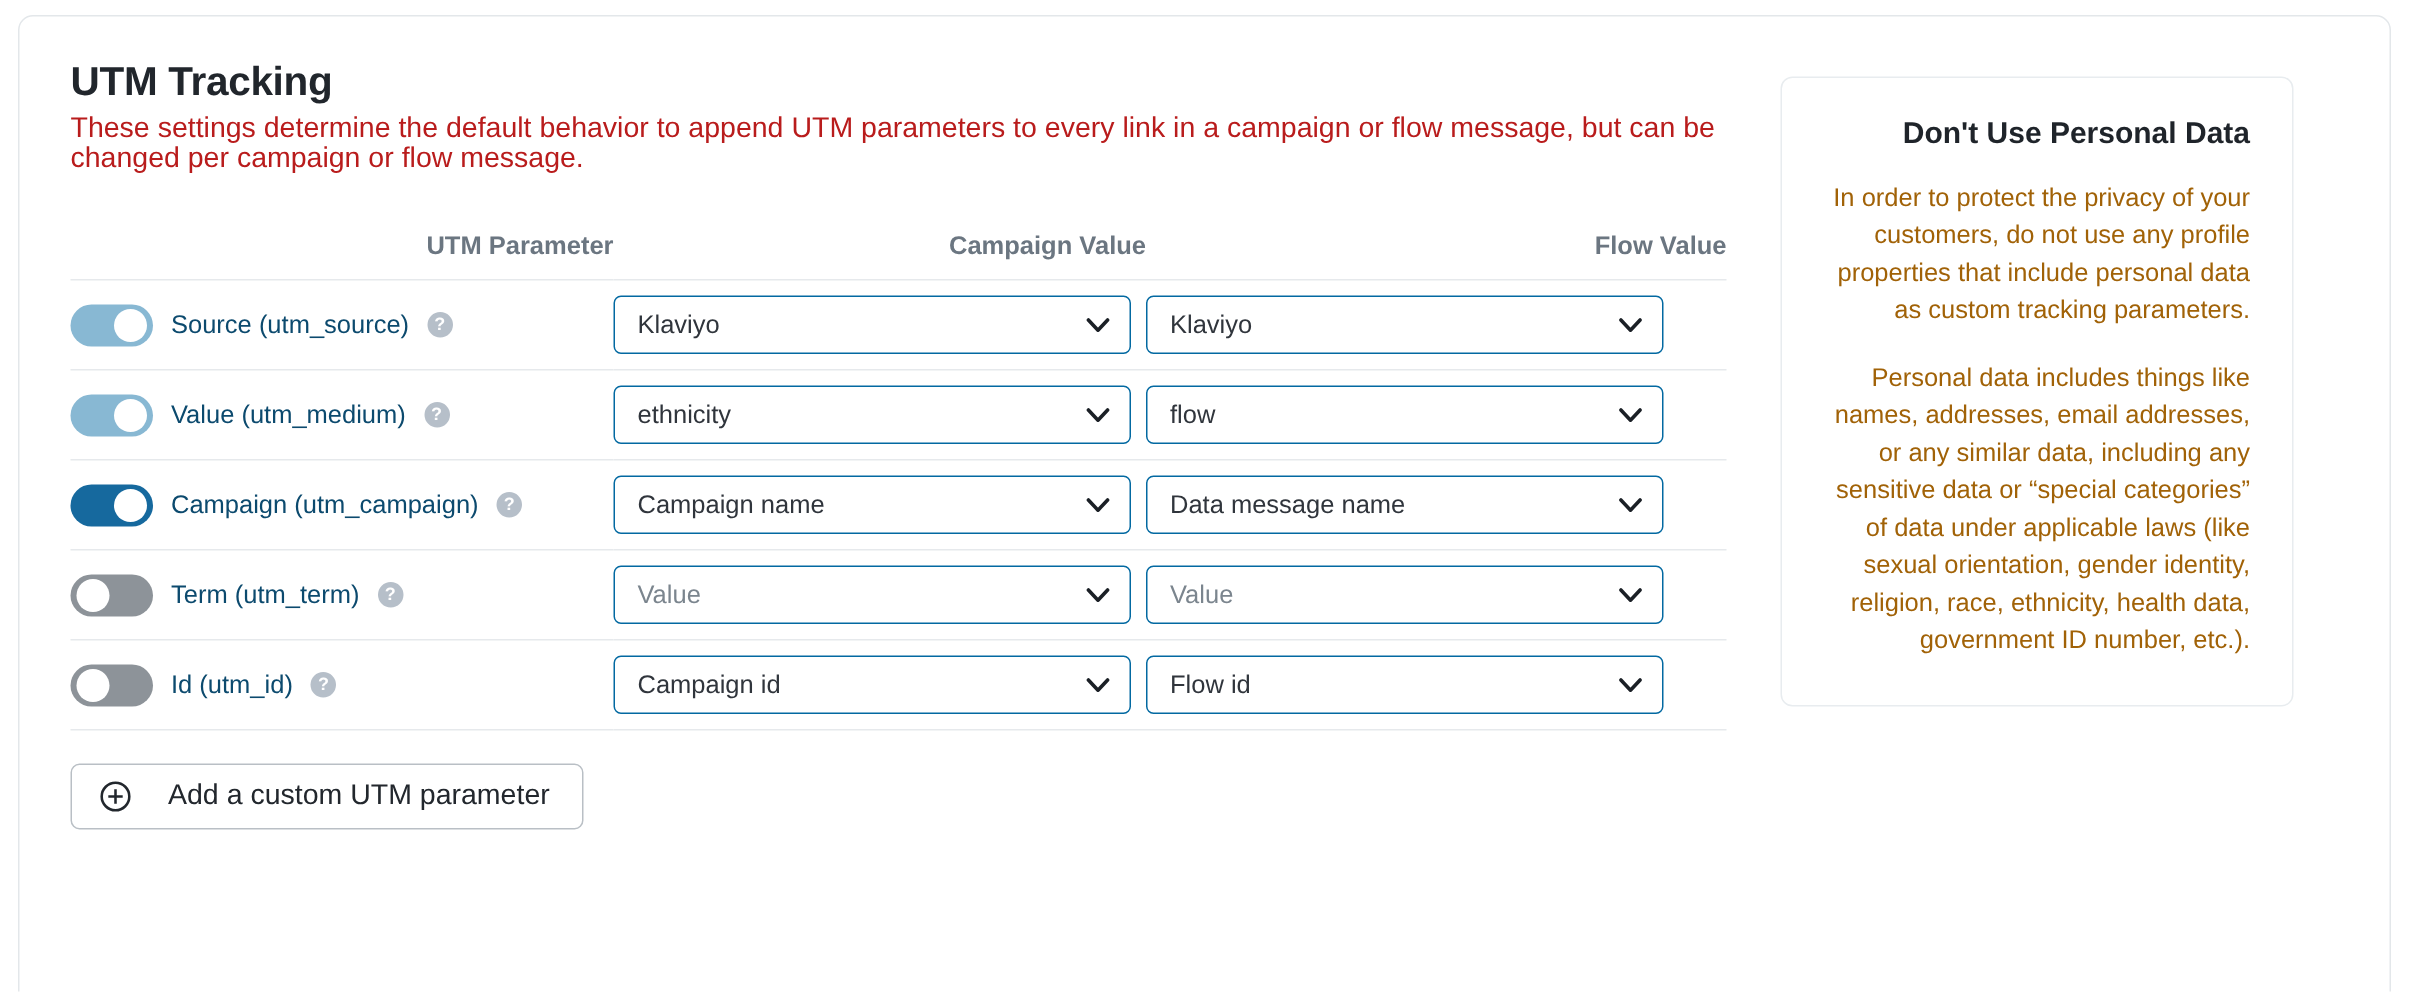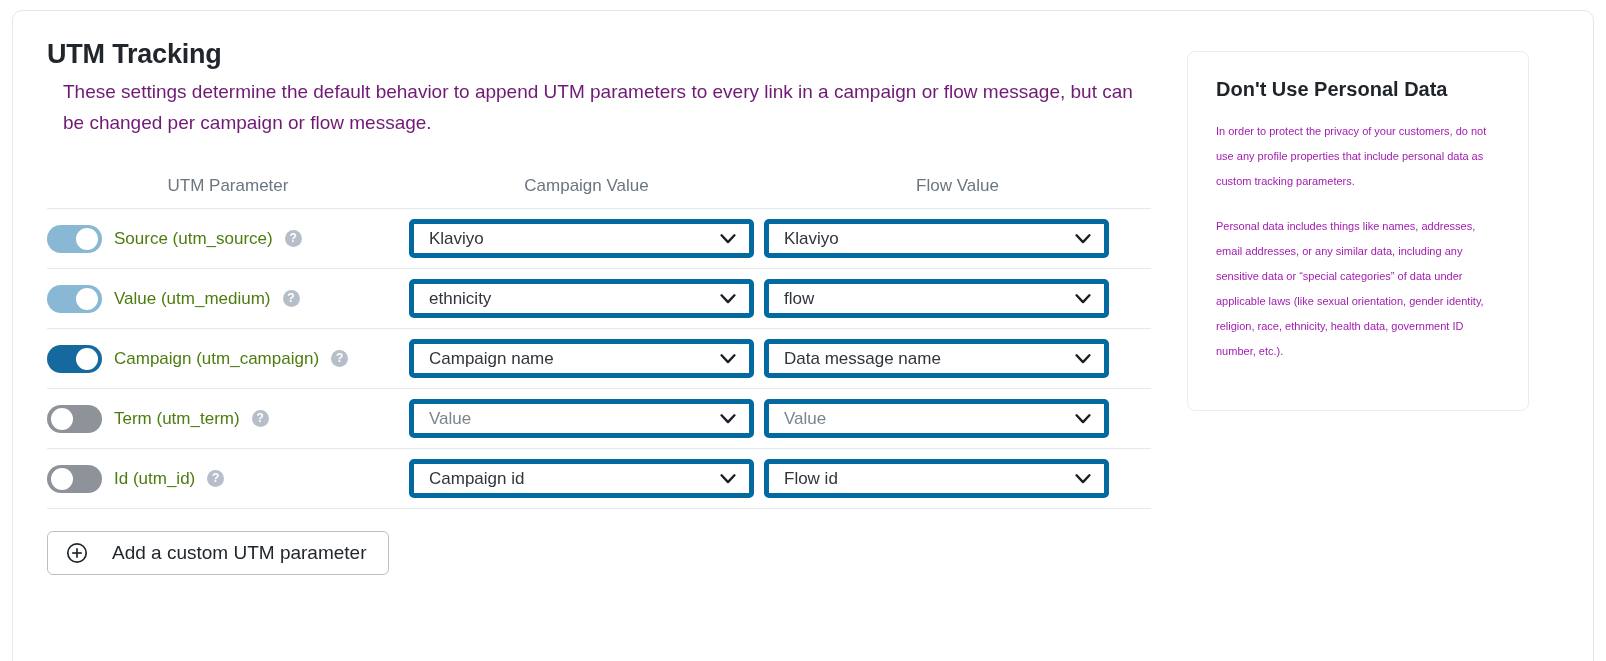--- a/index.html
+++ b/index.html
@@ -57,9 +57,9 @@
 
   .page-desc {
     font-size: 19px;
-    line-height: 31px;
-    color: #701a75;
-    margin: 0 0 38px 16px;
+    line-height: 20px;
+    color: #b91c1c;
+    margin: 0 0 38px 0;
     max-width: 1480px;
   }
 

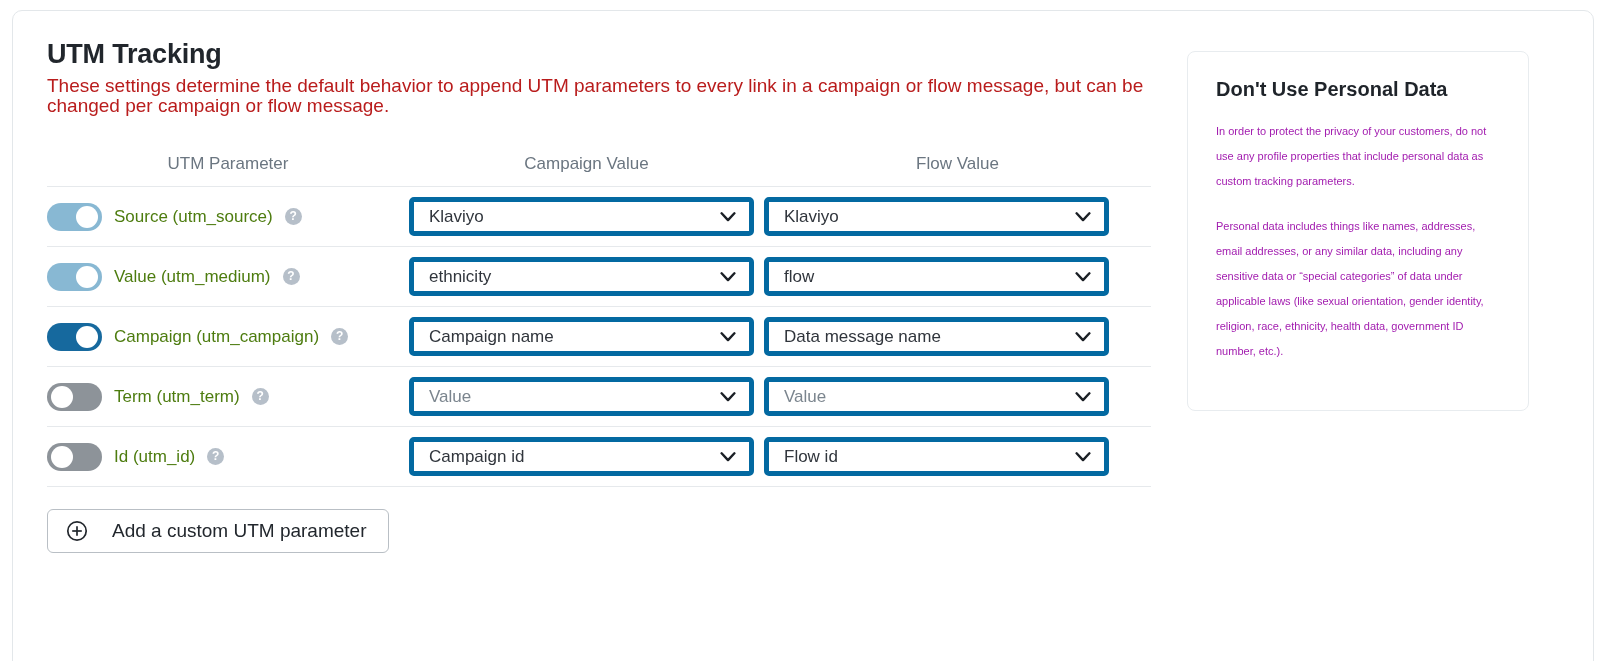--- a/index.html
+++ b/index.html
@@ -199,7 +199,8 @@
     border: 1px solid #e8ecef;
     border-radius: 8px;
     background: #ffffff;
-    padding: 26px 28px 30px 28px;
+    padding: 26px 28px 15px 28px;
+    text-align: right;
   }
   .side-title {
     font-size: 20px;

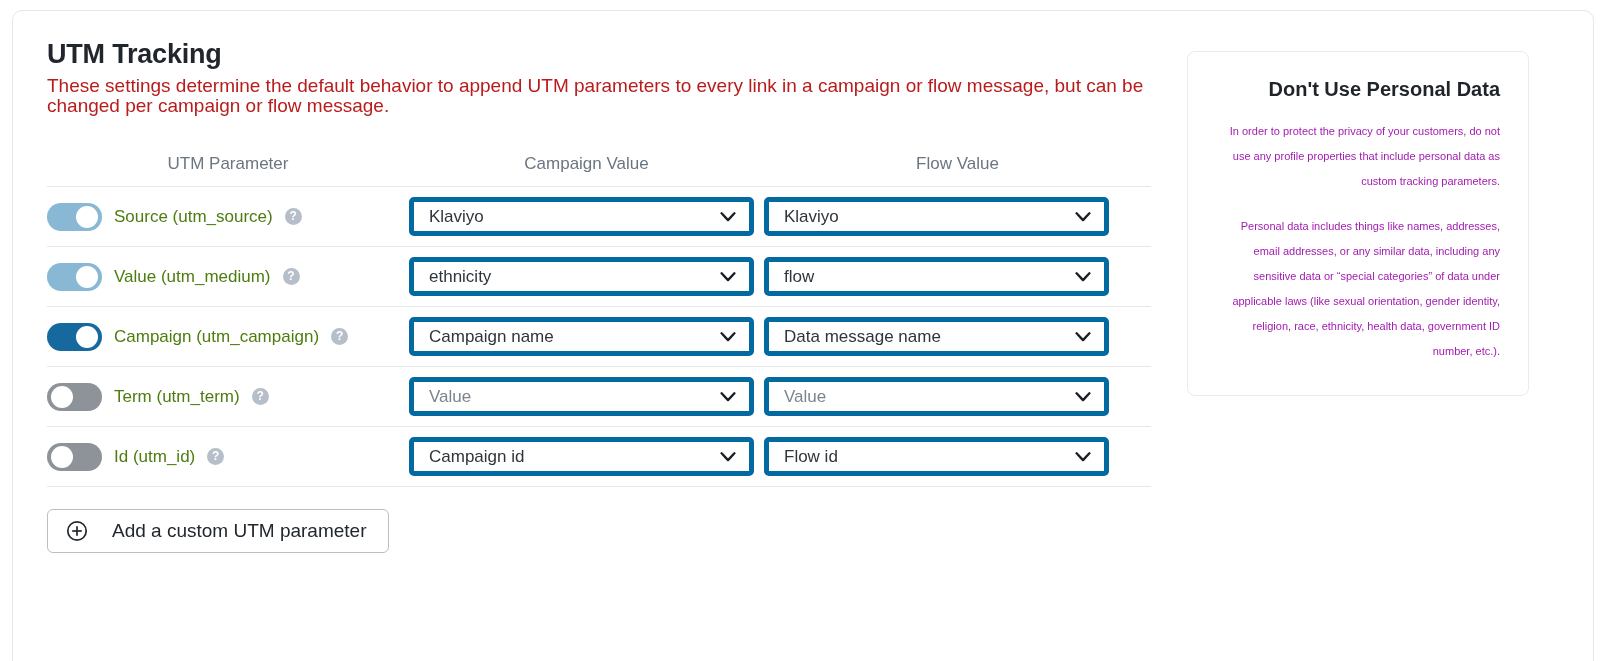--- a/index.html
+++ b/index.html
@@ -209,9 +209,9 @@
     margin: 0 0 18px 0;
   }
   .side-para {
-    font-size: 11px;
+    font-size: 17px;
     line-height: 25px;
-    color: #a21caf;
+    color: #a16207;
     margin: 0 0 20px 0;
   }
   .side-para:last-child { margin-bottom: 16px; }

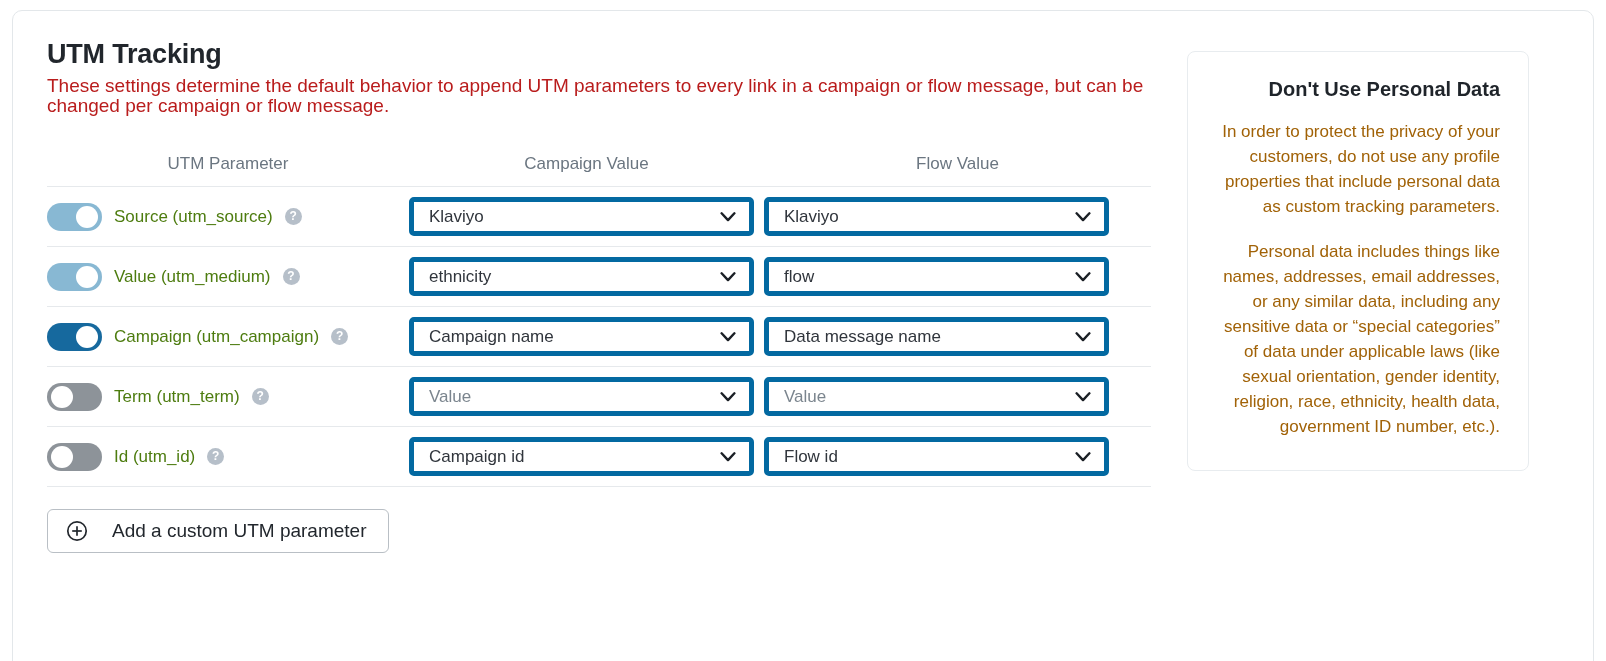--- a/index.html
+++ b/index.html
@@ -70,9 +70,9 @@
     table-layout: fixed;
   }
   .utm-table th {
-    text-align: center;
+    text-align: right;
     font-size: 17px;
-    font-weight: normal;
+    font-weight: bold;
     color: #6b7681;
     padding: 0 0 12px 0;
     border-bottom: 1px solid #e6e9ec;

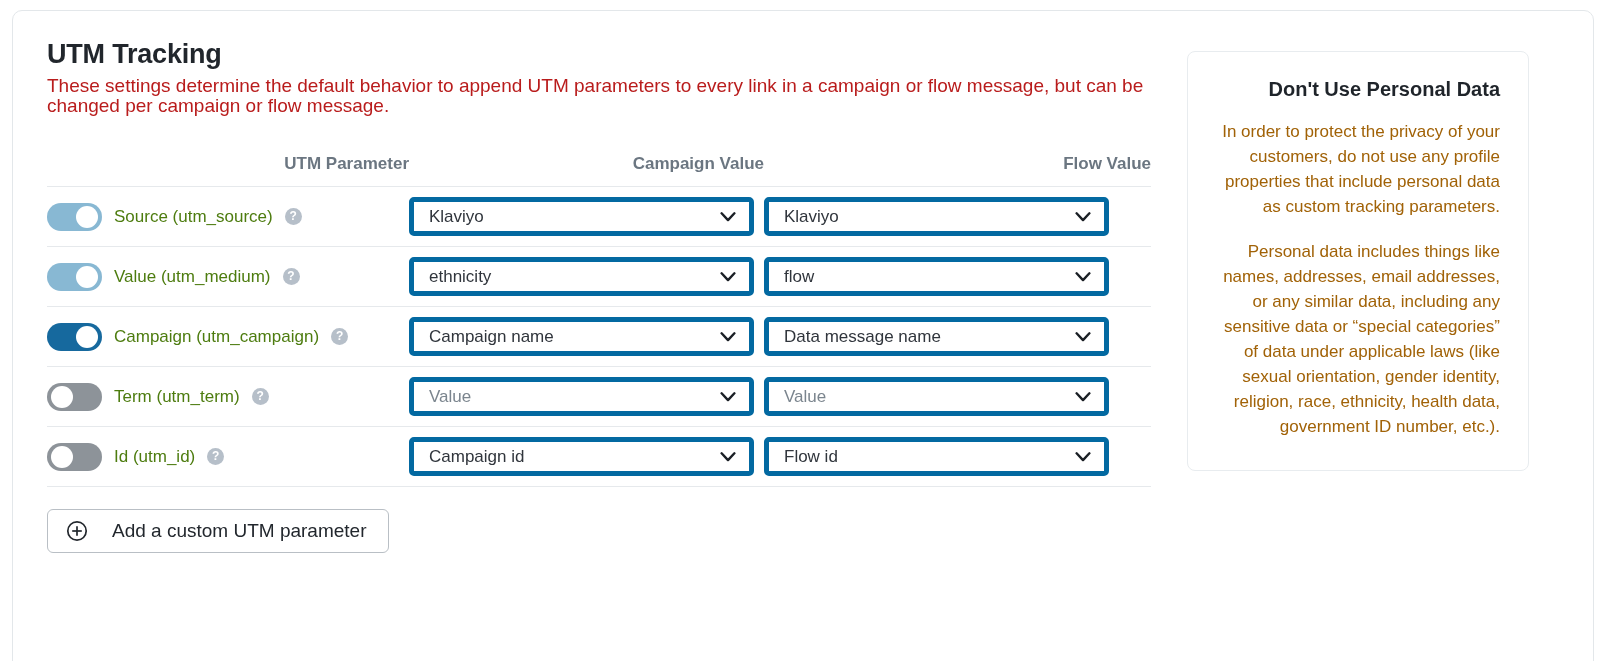--- a/index.html
+++ b/index.html
@@ -122,7 +122,7 @@
 
   .param-label {
     font-size: 17px;
-    color: #4d7c0f;
+    color: #0c4a6e;
     white-space: nowrap;
   }
 

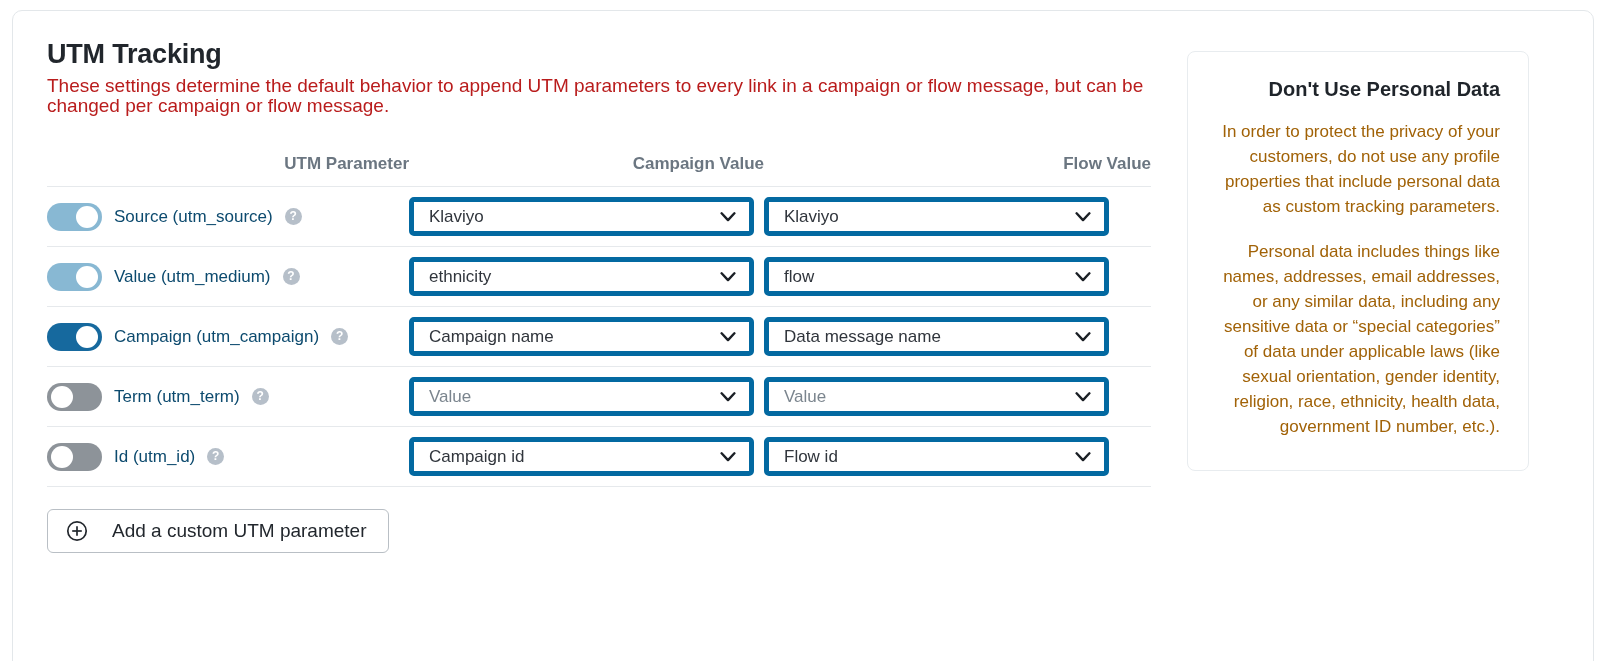--- a/index.html
+++ b/index.html
@@ -147,7 +147,7 @@
     box-sizing: border-box;
     width: 345px;
     height: 39px;
-    border: 5px solid #0369a1;
+    border: 1px solid #0369a1;
     border-radius: 5px;
     background: #ffffff;
     display: flex;

